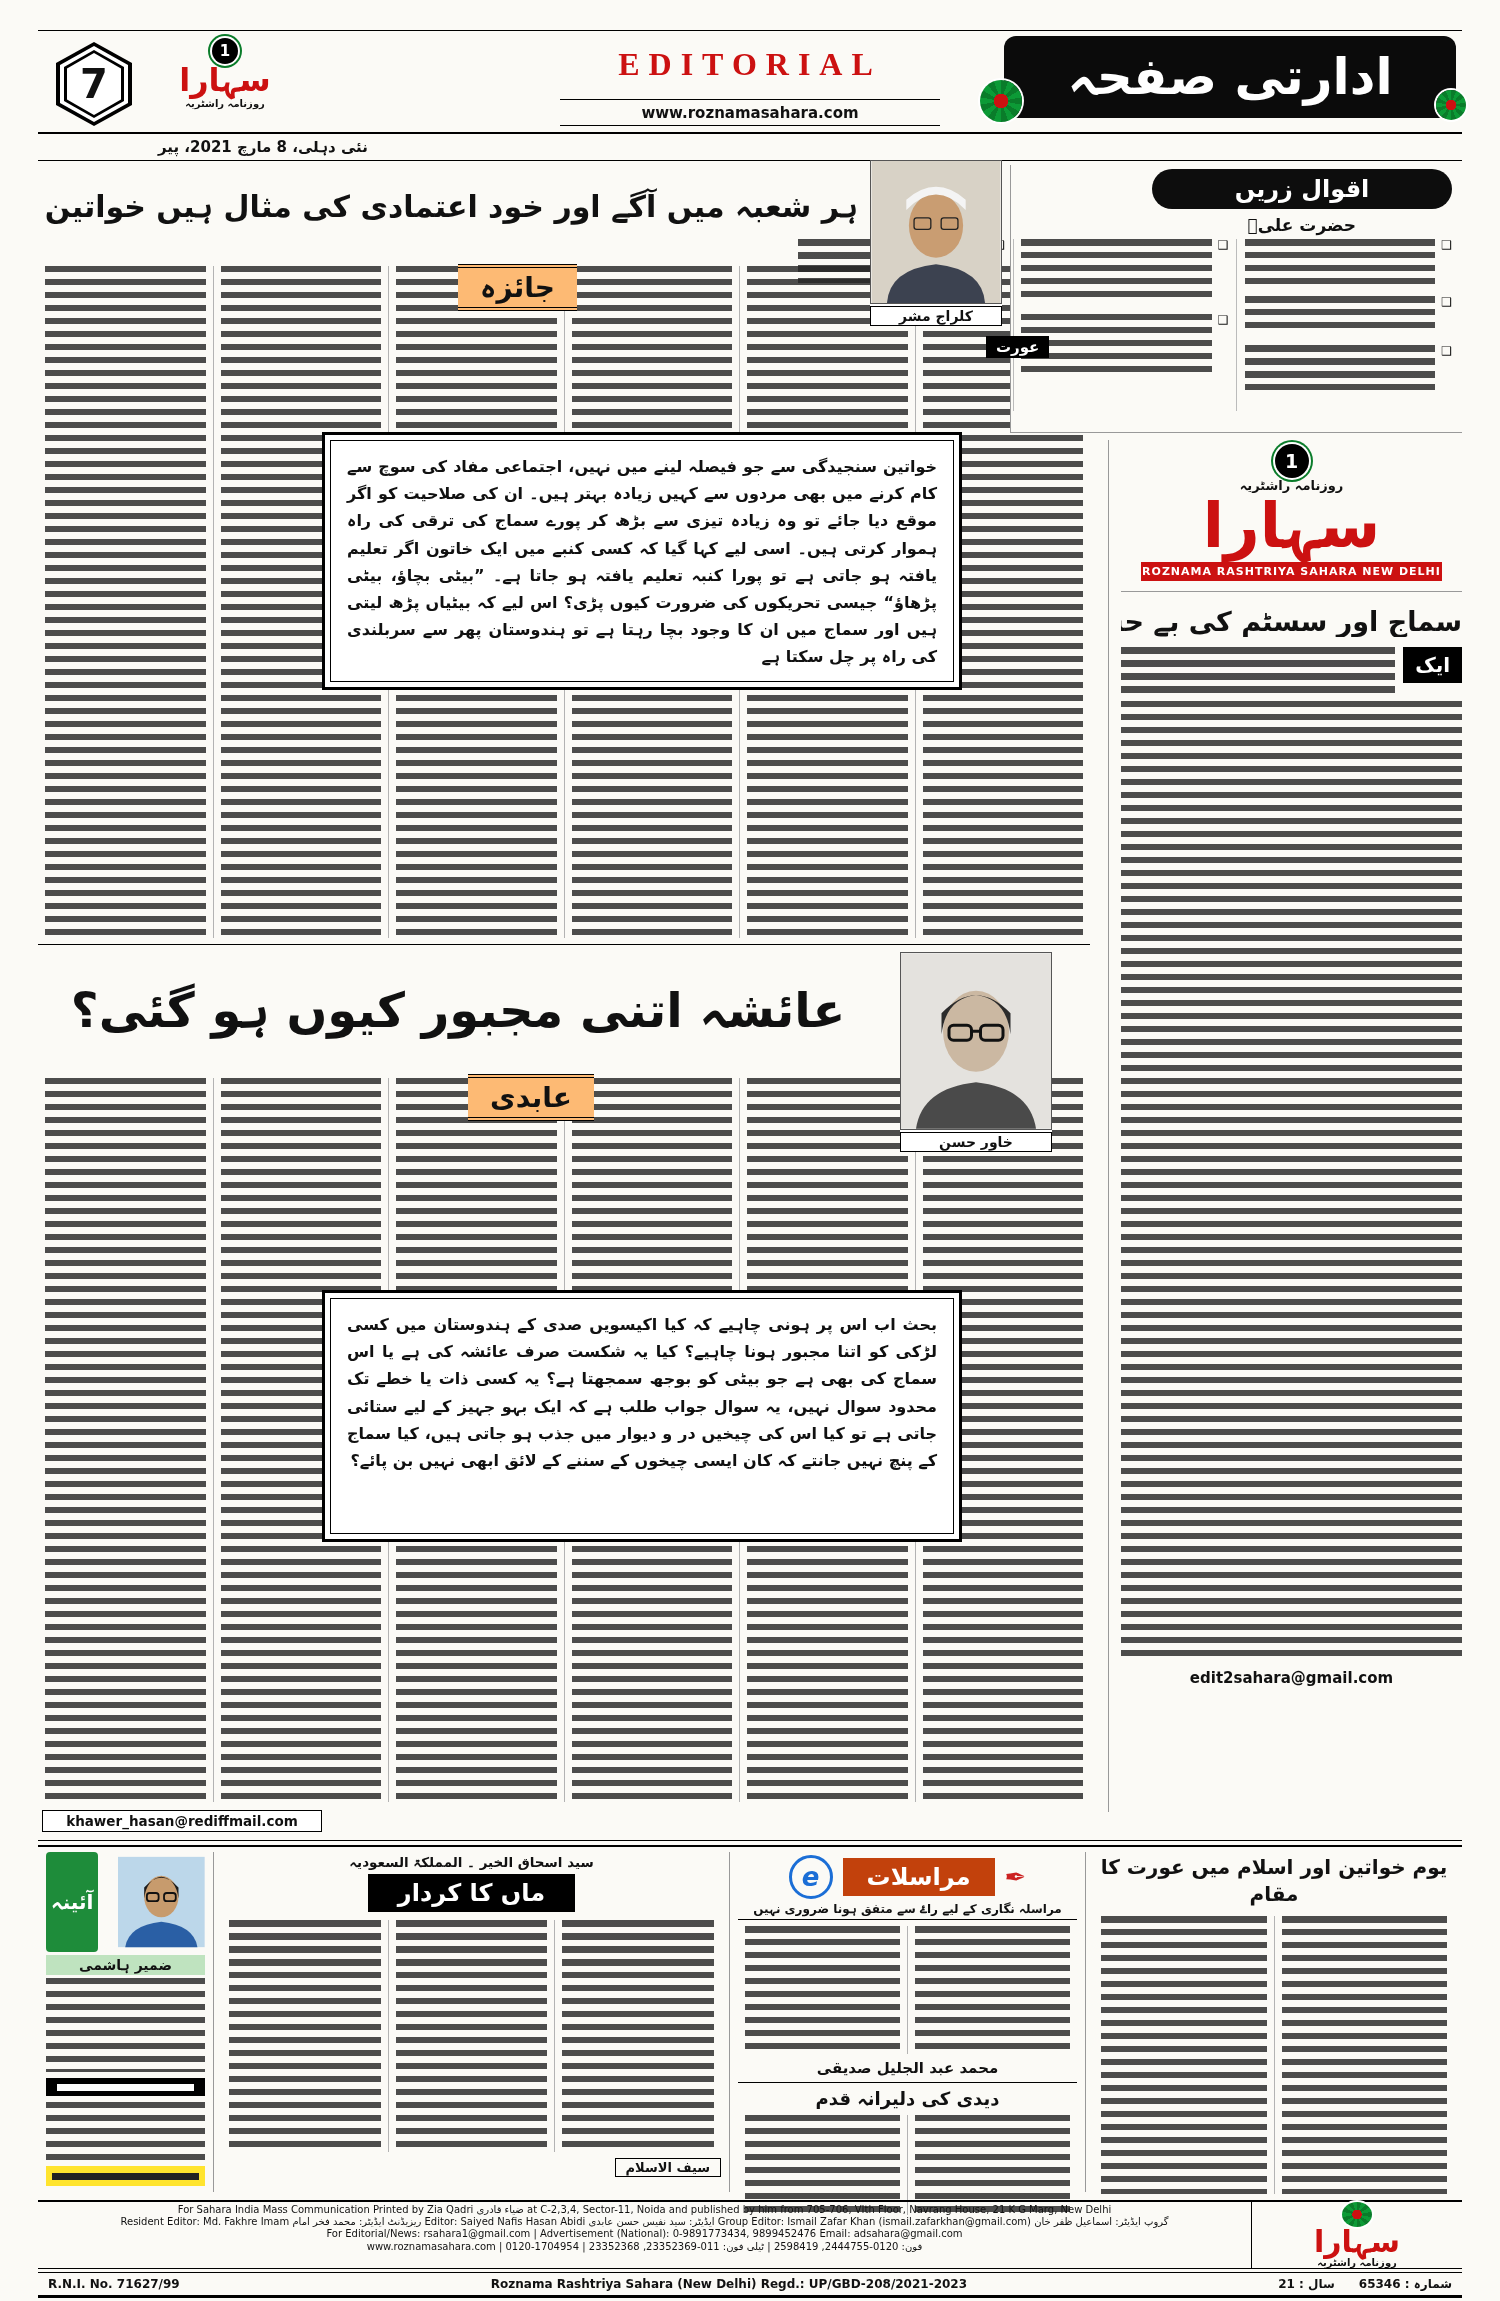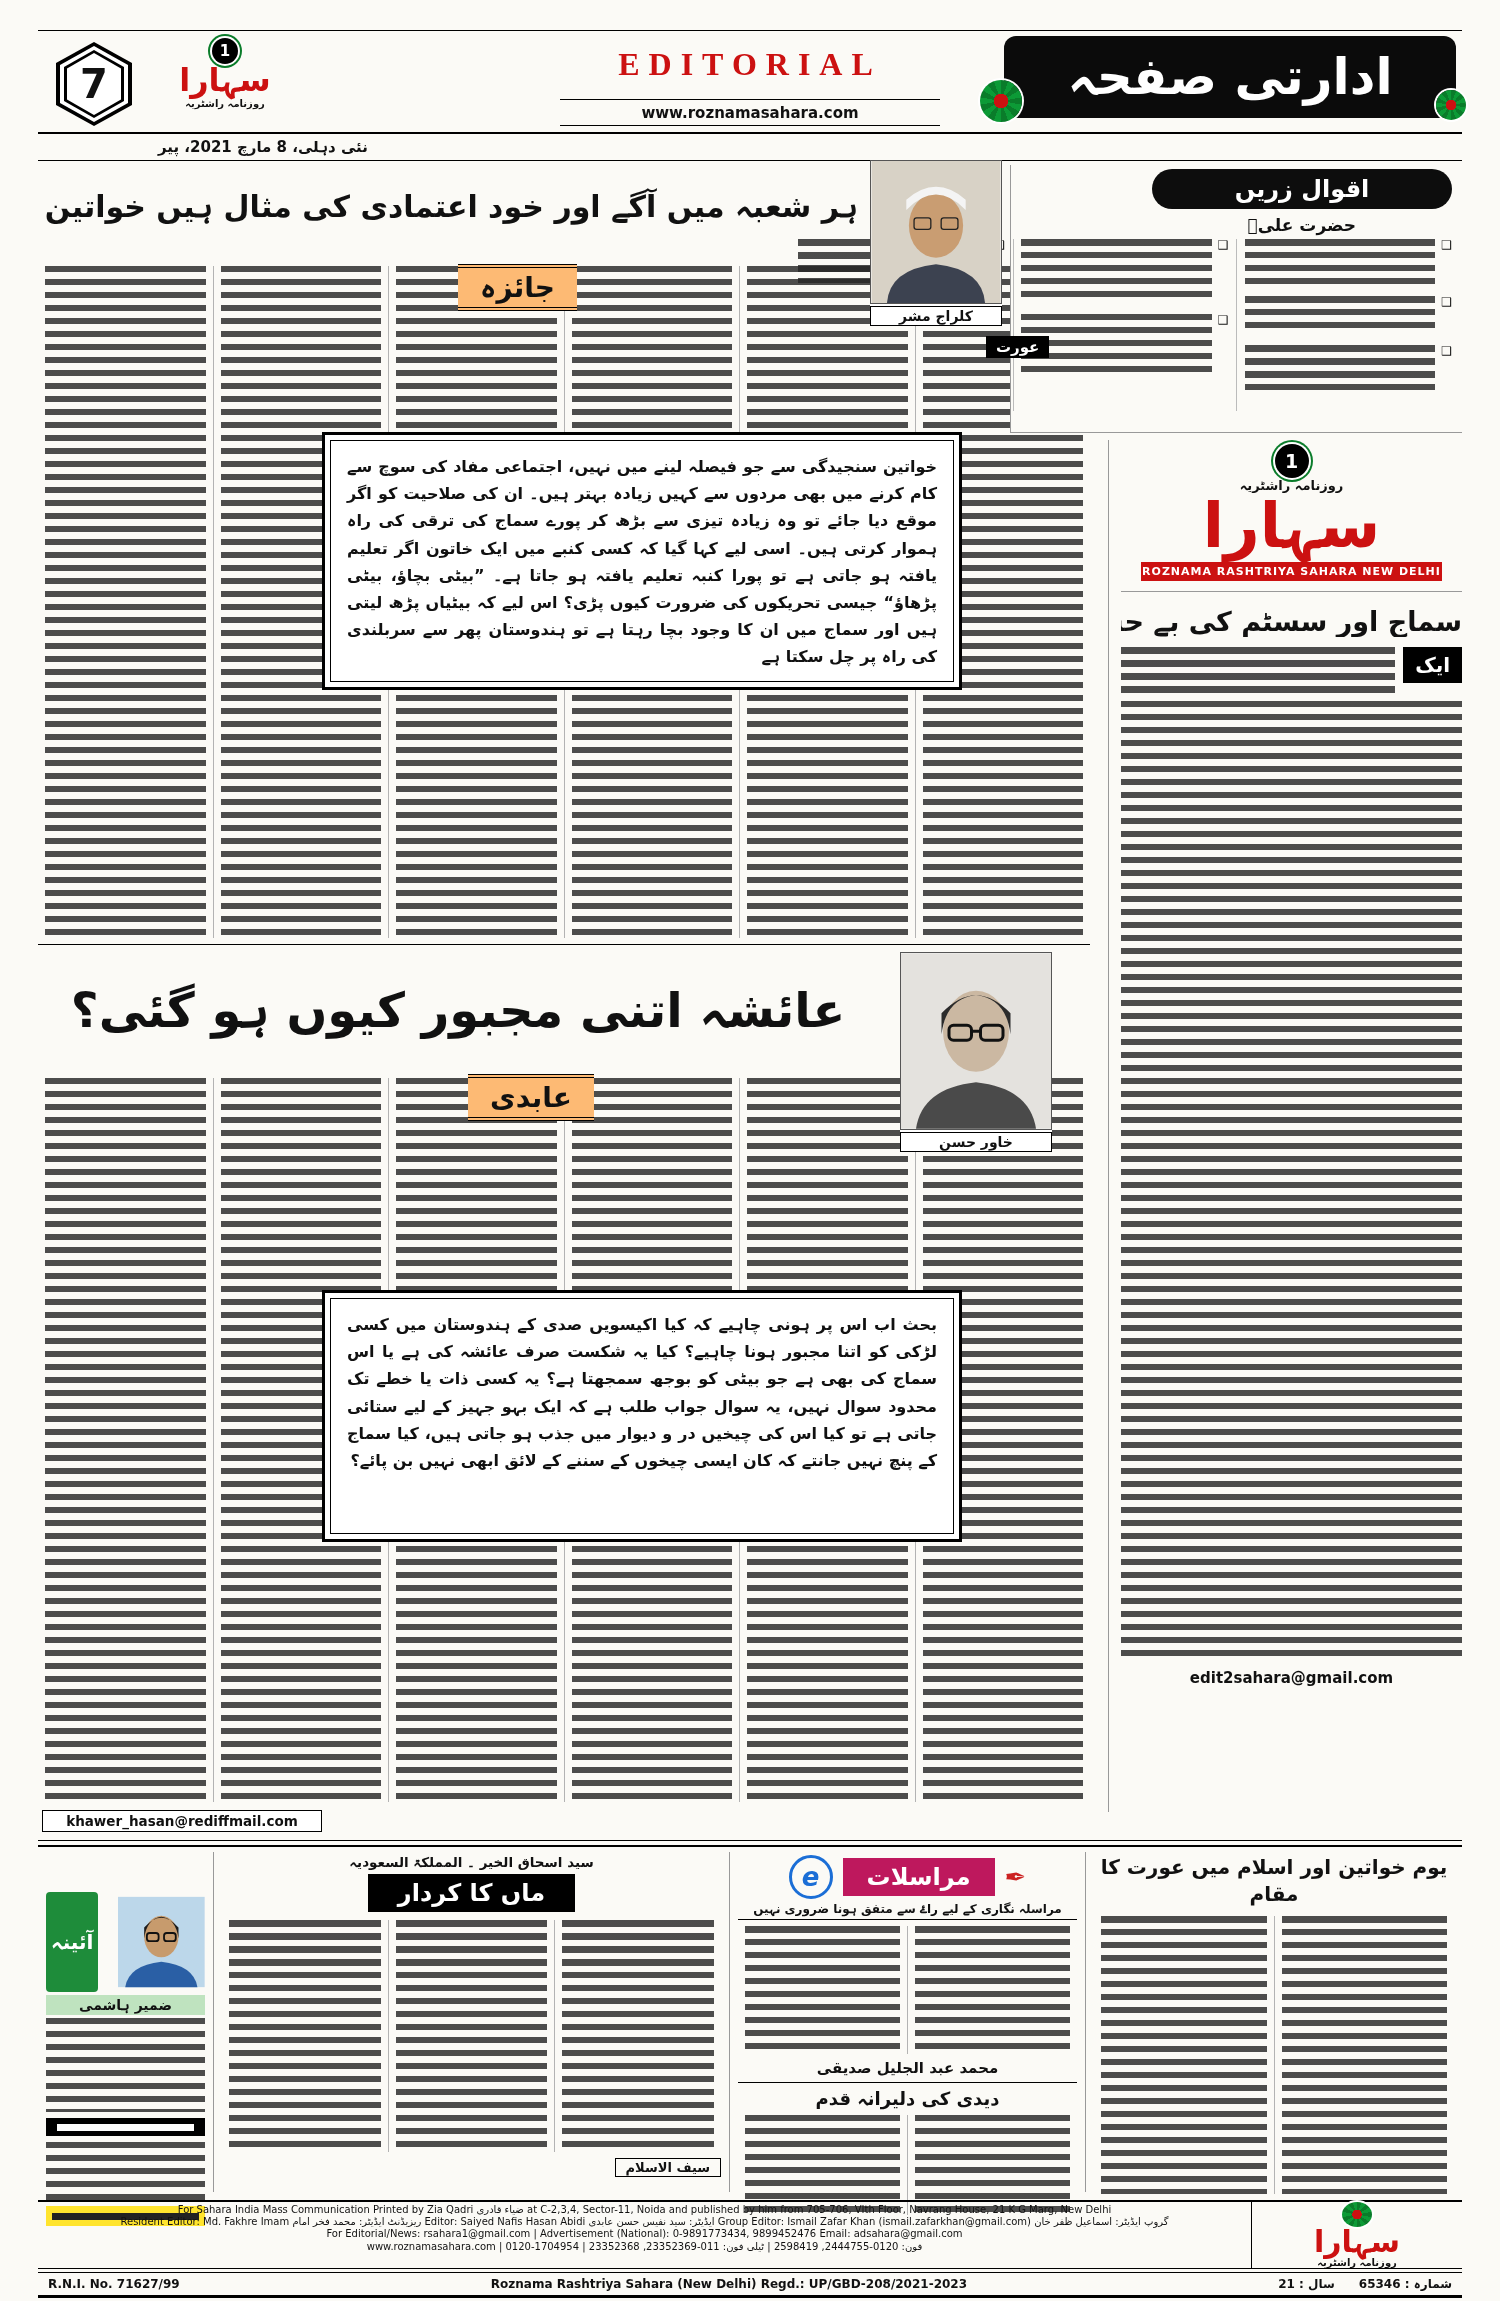--- a/index.html
+++ b/index.html
@@ -110,7 +110,7 @@
   .mur-head{display:flex;align-items:center;justify-content:center;gap:10px;height:50px;}
   .e-icon{width:38px;height:38px;border:3px solid #1b6ed6;border-radius:50%;display:grid;place-items:center;
           color:#1b6ed6;font-size:26px;font-weight:bold;font-style:italic;}
-  .mur-title{background:#be185d;color:#fff;font-size:24px;font-weight:bold;padding:5px 24px;direction:rtl;}
+  .mur-title{background:#c2410c;color:#fff;font-size:24px;font-weight:bold;padding:5px 24px;direction:rtl;}
   .pen-icon{color:#cc2222;font-size:26px;}
   .mur-note{font-size:12px;font-weight:bold;text-align:center;border-bottom:1px solid #000;padding-bottom:3px;
             margin-bottom:6px;direction:rtl;}

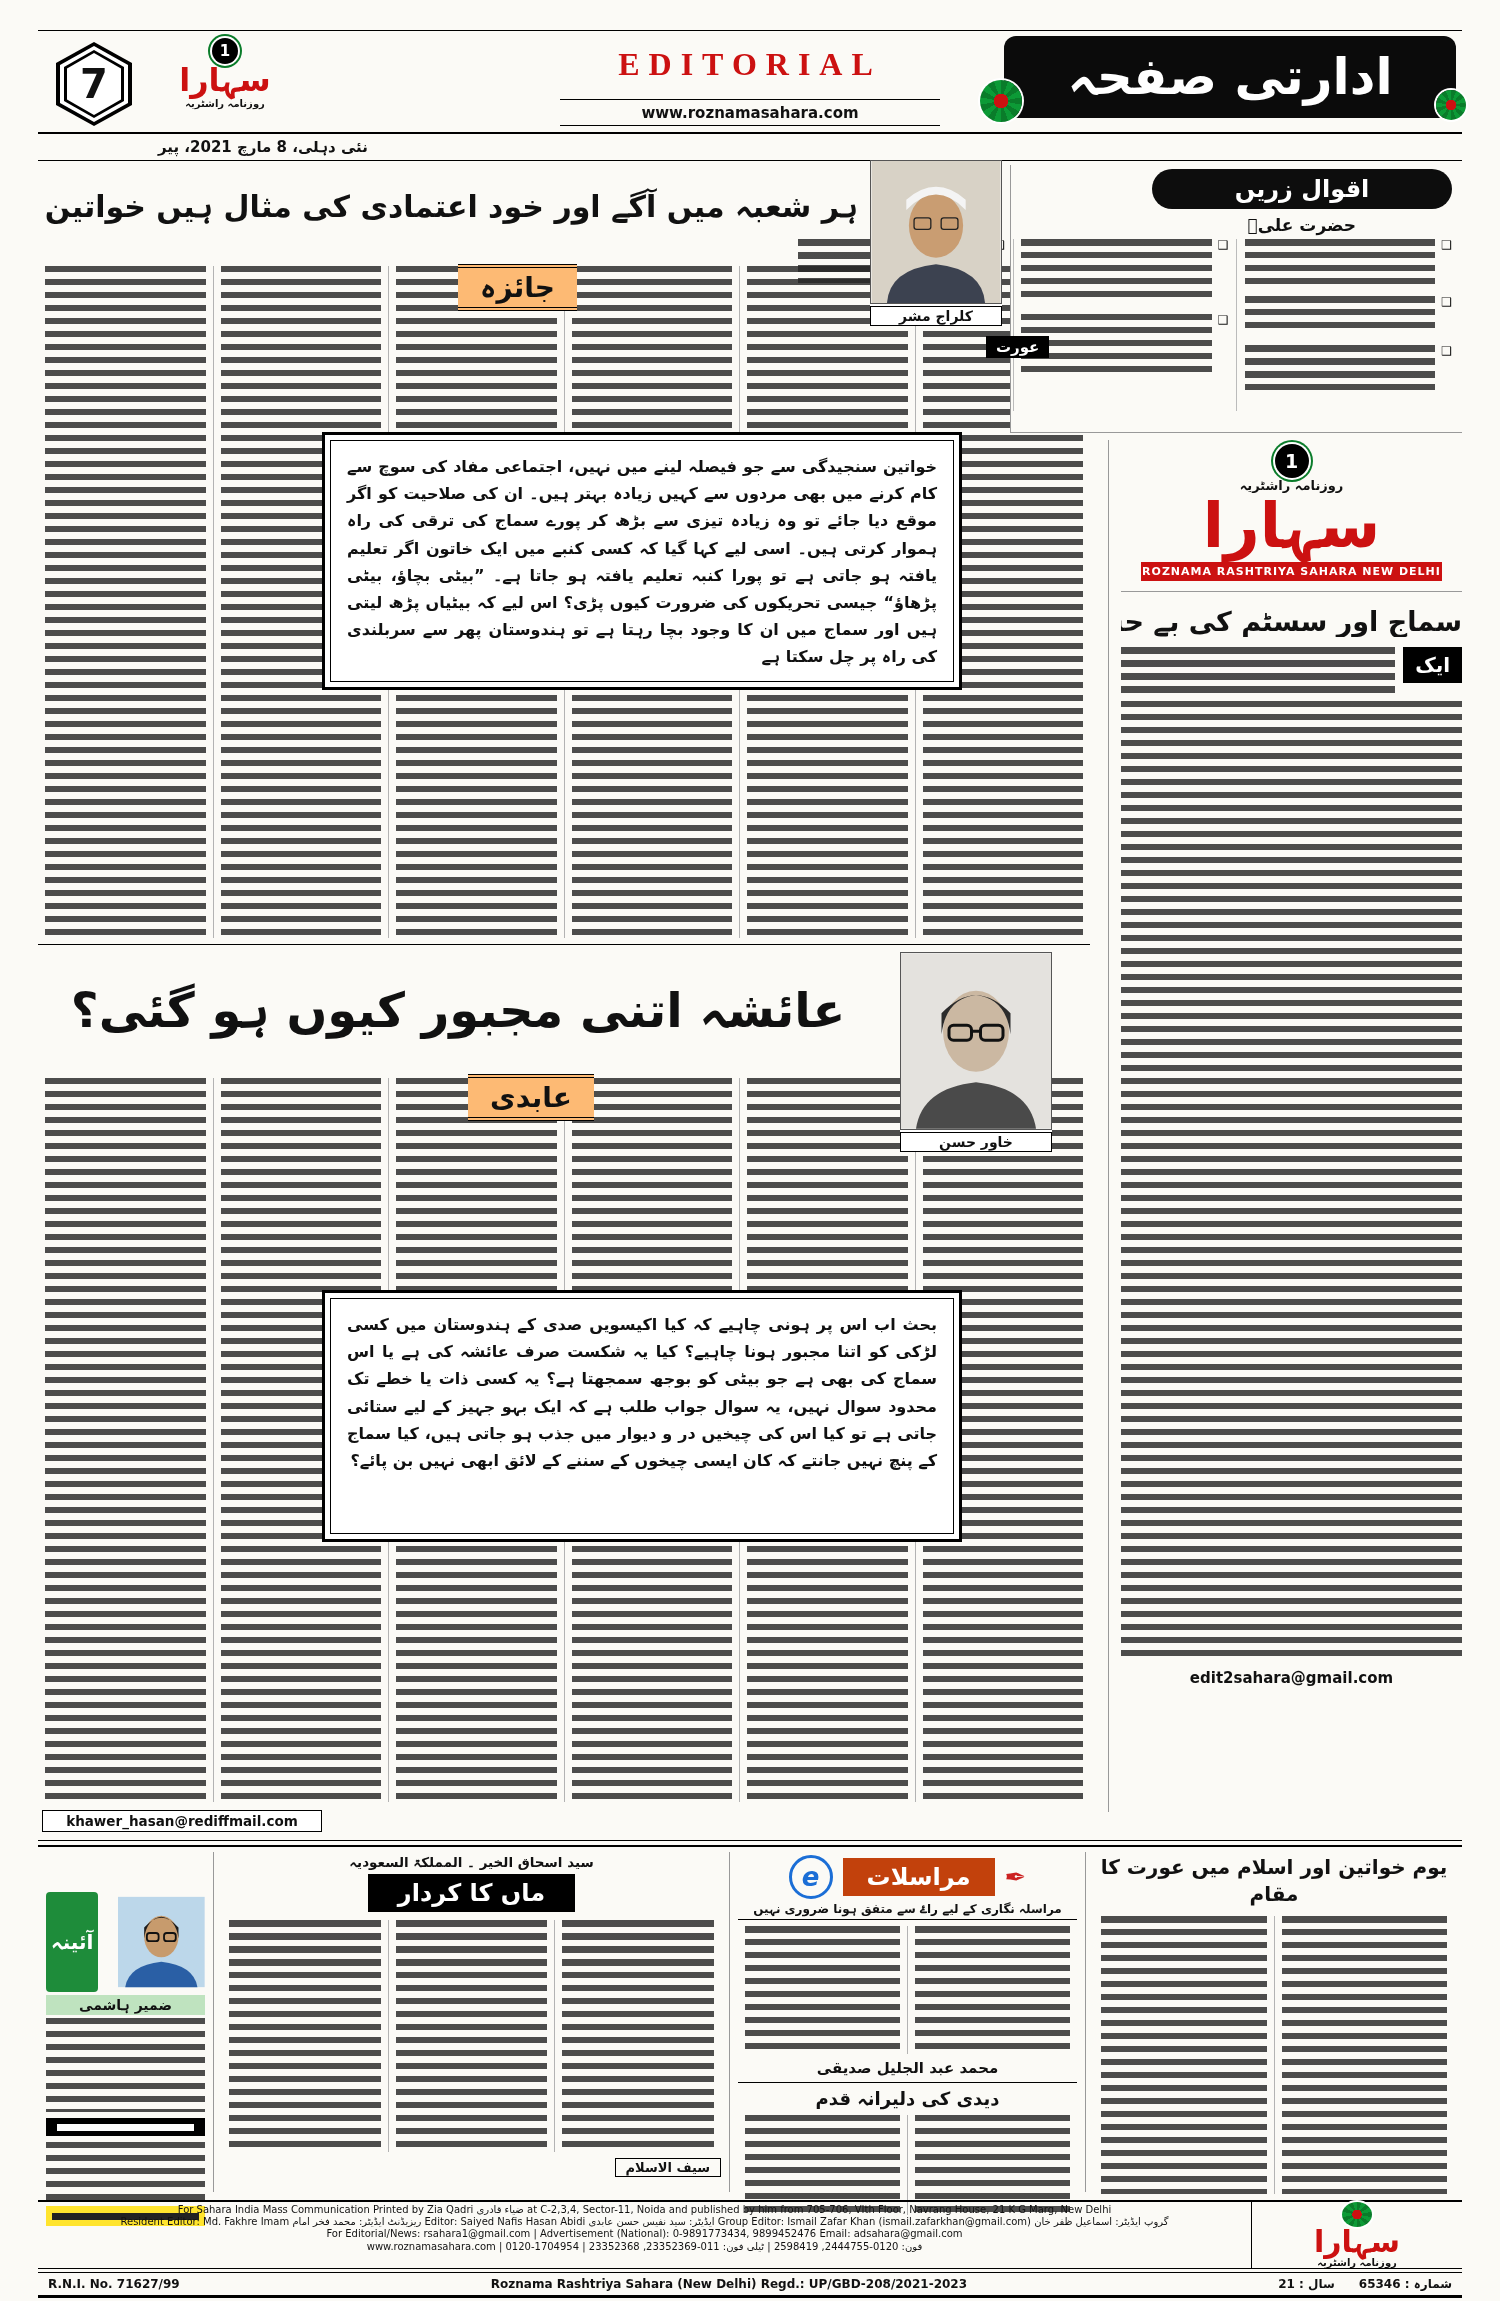--- a/index.html
+++ b/index.html
@@ -91,7 +91,7 @@
   .bcell{box-sizing:border-box;padding:0 8px;border-right:1px solid #999;}
   .bcell:last-child{border-right:none;}
   .aaina{width:176px;}
-  .aaina-head{display:flex;gap:20px;align-items:stretch;height:100px;margin-top:40px;}
+  .aaina-head{display:flex;gap:20px;align-items:stretch;height:100px;}
   .aaina-title{background:#1e8c3a;color:#fff;font-size:20px;font-weight:bold;writing-mode:horizontal-tb;
                display:grid;place-items:center;width:58px;border-radius:4px;}
   .aaina-name{background:#bfe3bf;font-size:14px;font-weight:bold;text-align:center;padding:2px 0;margin:3px 0;direction:rtl;}

